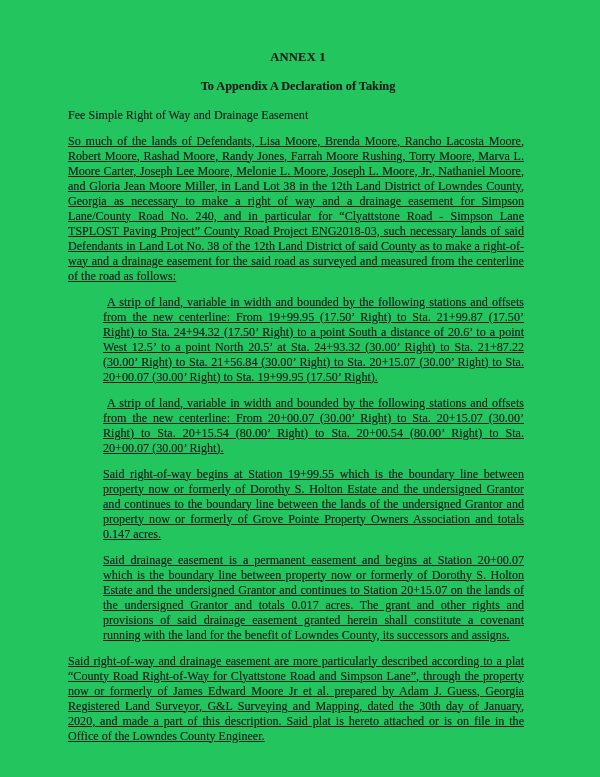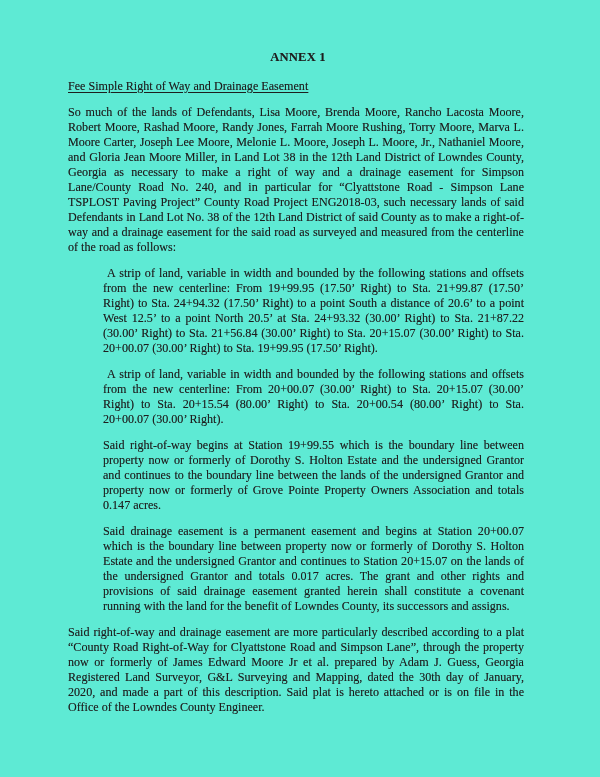--- a/index.html
+++ b/index.html
@@ -14,7 +14,7 @@
     margin: 0 auto;
     box-sizing: border-box;
     padding: 50px 72px 0 68px;
-    background: #5eead4;
+    background: #22c55e;
     font-family: "Liberation Serif", "DejaVu Serif", serif;
     font-size: 12.1px;
     line-height: 15px;

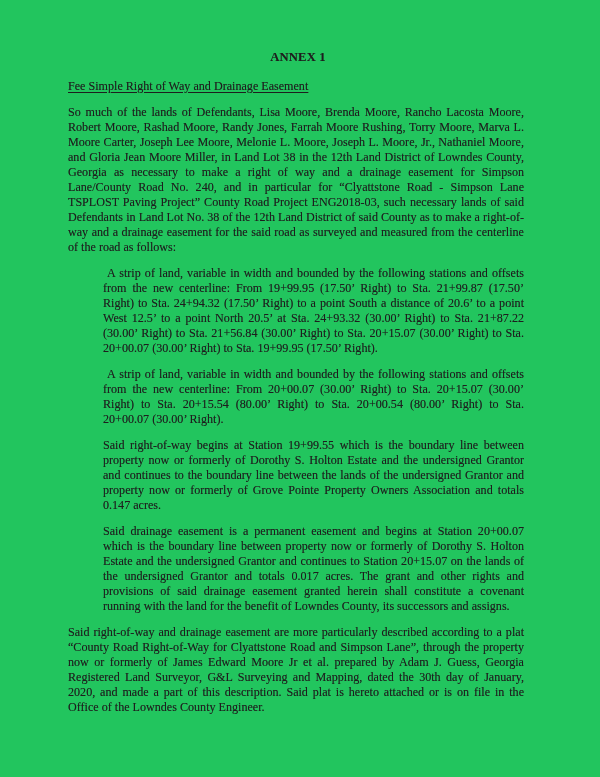--- a/index.html
+++ b/index.html
@@ -61,6 +61,7 @@
     <div class="h-center bold">ANNEX 1</div>
   </div>
 
+  <div class="h-center bold subtitle">To Appendix A Declaration of Taking</div>
 
   <div class="section-heading">Fee Simple Right of Way and Drainage Easement</div>
 

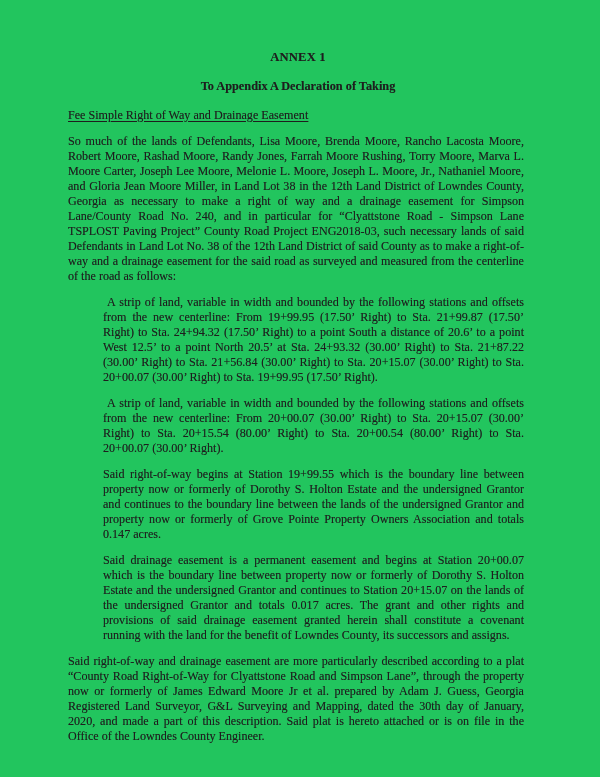--- a/index.html
+++ b/index.html
@@ -35,7 +35,6 @@
   }
   .section-heading {
     margin-top: 14px;
-    text-decoration: underline;
     text-underline-offset: 2px;
   }
   .para {

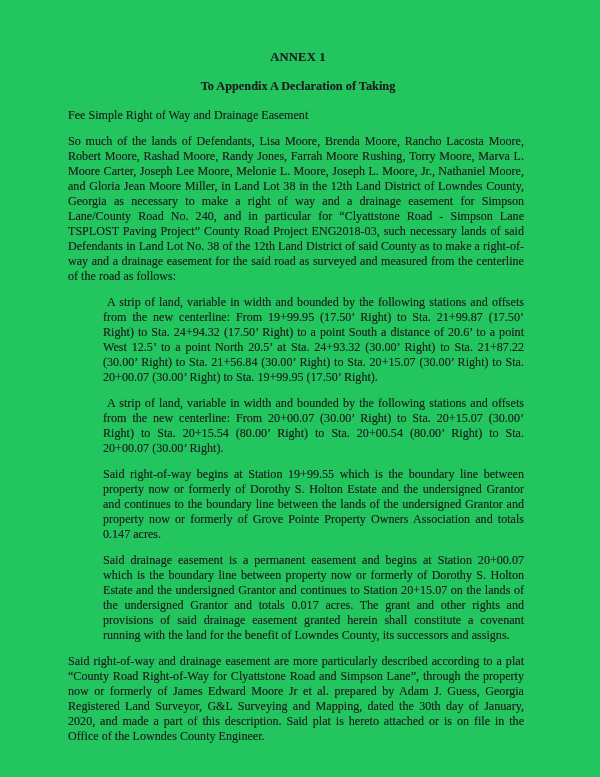--- a/index.html
+++ b/index.html
@@ -40,6 +40,7 @@
   .para {
     margin: 11px 4px 0 0;
     text-align: justify;
+    text-decoration: underline;
   }
   .para.indent {
     margin-left: 35px;

